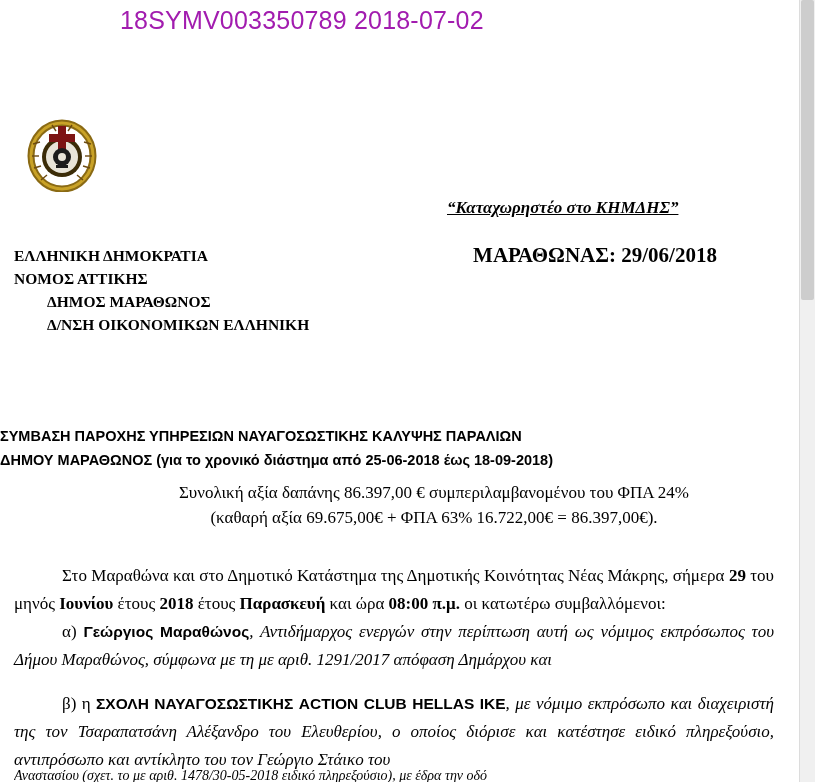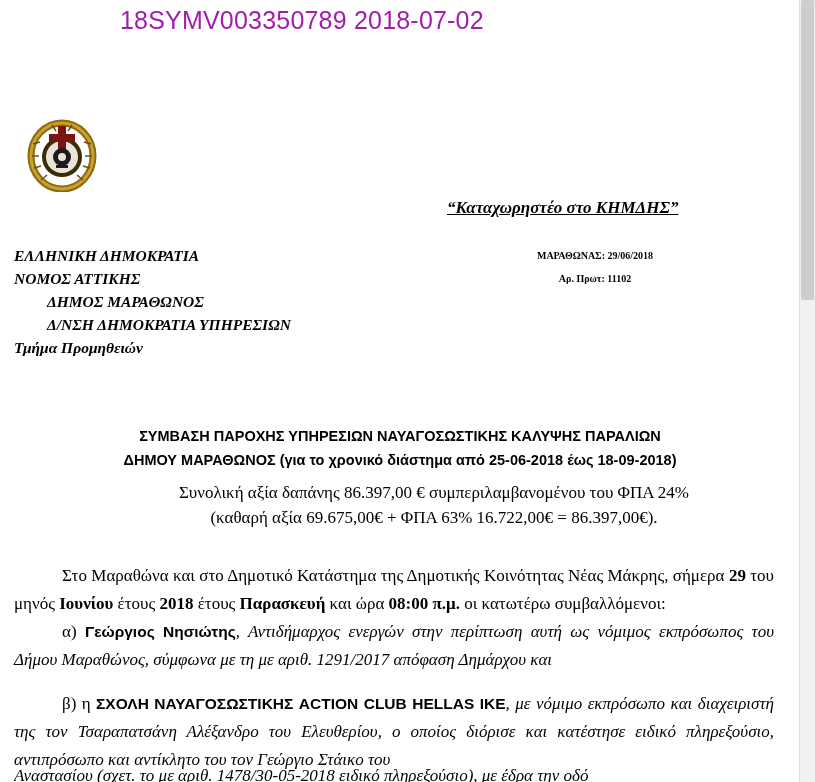--- a/index.html
+++ b/index.html
@@ -86,7 +86,6 @@
     font-size: 15.5px;
     font-weight: bold;
     white-space: nowrap;
-    font-style: italic;
   }
   .left-block .italic {
     font-weight: bold;

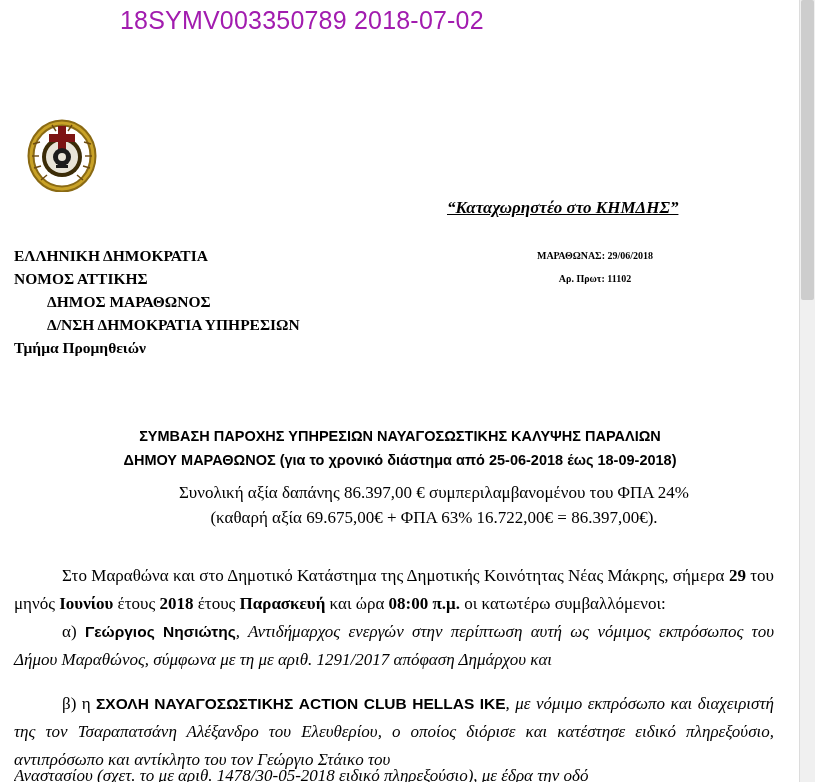--- a/index.html
+++ b/index.html
@@ -100,7 +100,7 @@
     width: 300px;
   }
   .right-block div {
-    font-size: 10px;
+    font-size: 21px;
     font-weight: bold;
     text-align: center;
     white-space: nowrap;

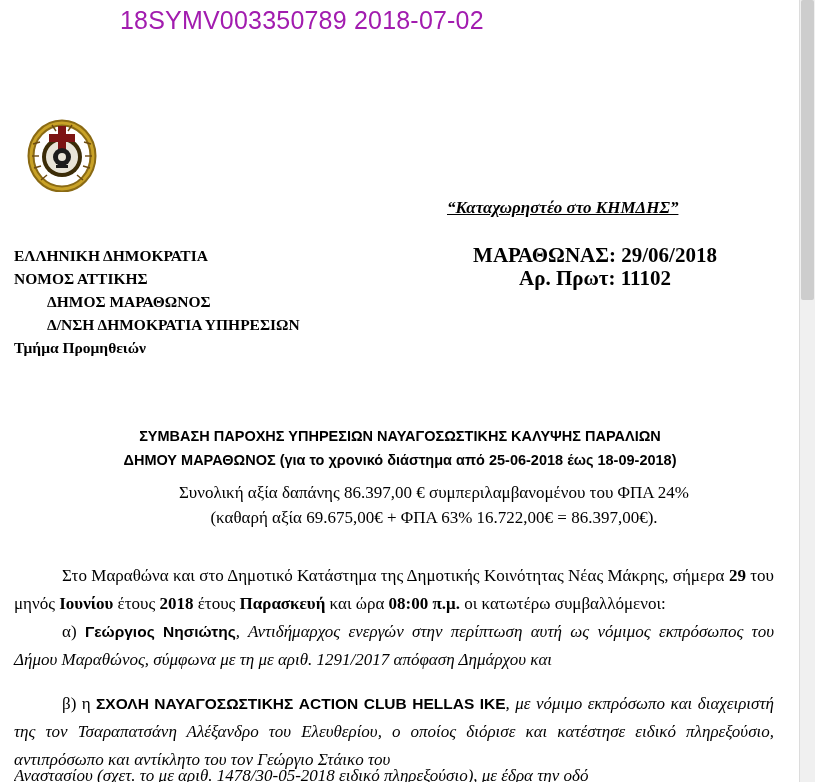--- a/index.html
+++ b/index.html
@@ -217,7 +217,6 @@
 
   <div class="right-block">
     <div>ΜΑΡΑΘΩΝΑΣ: 29/06/2018</div>
-    <div>Αρ. Πρωτ: 11102</div>
   </div>
 
   <div class="title-block">

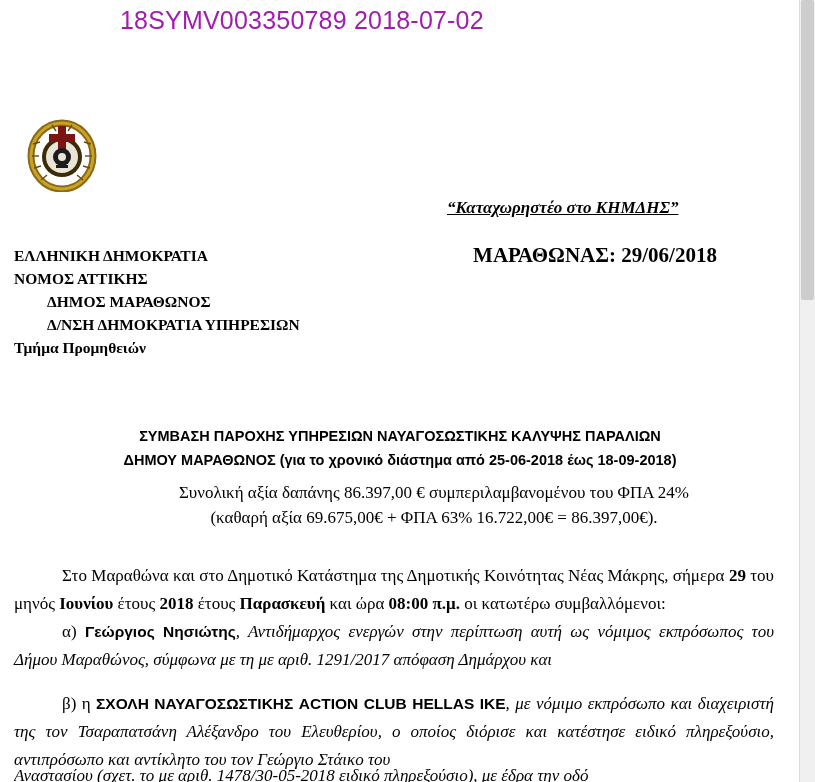--- a/index.html
+++ b/index.html
@@ -211,7 +211,7 @@
     <div>ΕΛΛΗΝΙΚΗ ΔΗΜΟΚΡΑΤΙΑ</div>
     <div>ΝΟΜΟΣ ΑΤΤΙΚΗΣ</div>
     <div class="italic">ΔΗΜΟΣ ΜΑΡΑΘΩΝΟΣ</div>
-    <div class="italic">Δ/ΝΣΗ ΔΗΜΟΚΡΑΤΙΑ ΥΠΗΡΕΣΙΩΝ</div>
+    <div class="italic">Δ/ΝΣΗ ΟΙΚΟΝΟΜΙΚΩΝ ΕΛΛΗΝΙΚΗ</div>
     <div>Τμήμα Προμηθειών</div>
   </div>
 

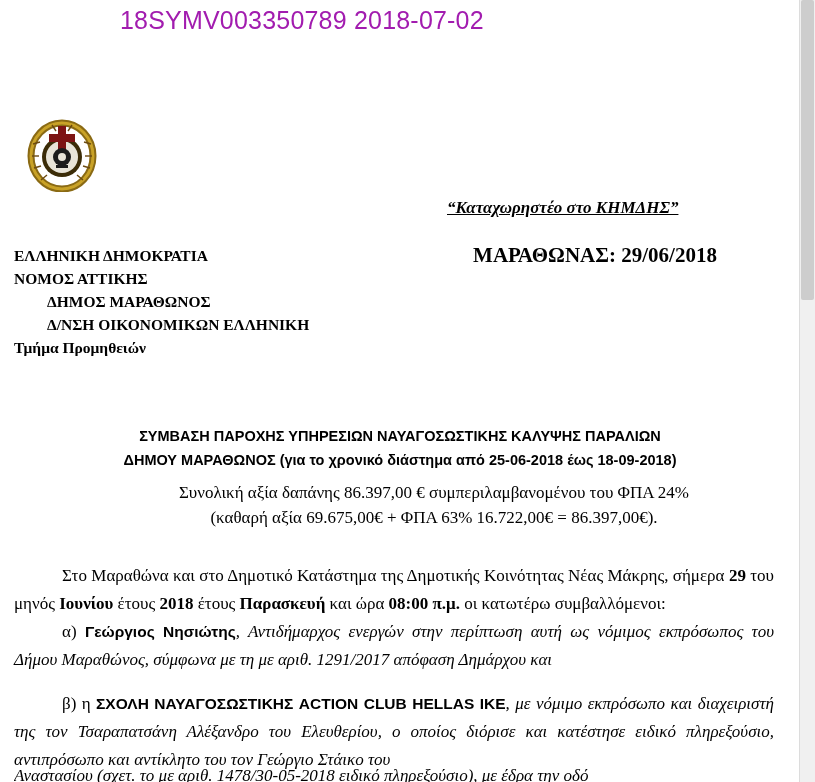--- a/index.html
+++ b/index.html
@@ -212,7 +212,6 @@
     <div>ΝΟΜΟΣ ΑΤΤΙΚΗΣ</div>
     <div class="italic">ΔΗΜΟΣ ΜΑΡΑΘΩΝΟΣ</div>
     <div class="italic">Δ/ΝΣΗ ΟΙΚΟΝΟΜΙΚΩΝ ΕΛΛΗΝΙΚΗ</div>
-    <div>Τμήμα Προμηθειών</div>
   </div>
 
   <div class="right-block">

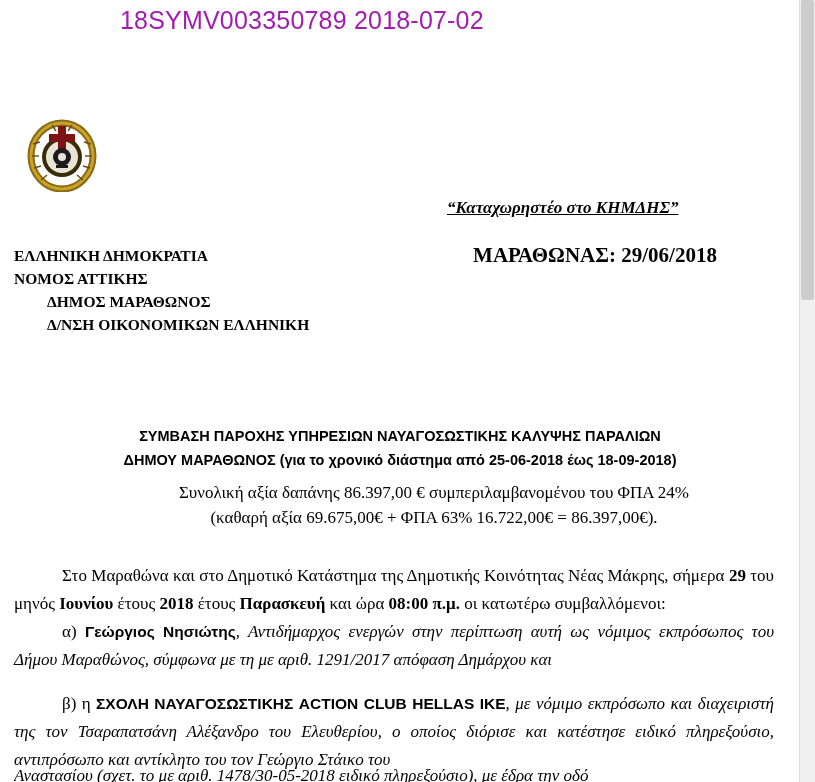--- a/index.html
+++ b/index.html
@@ -111,7 +111,7 @@
     top: 424px;
     left: 0;
     width: 800px;
-    text-align: center;
+    text-align: left;
     line-height: 24px;
   }
   .title-block .t-line {

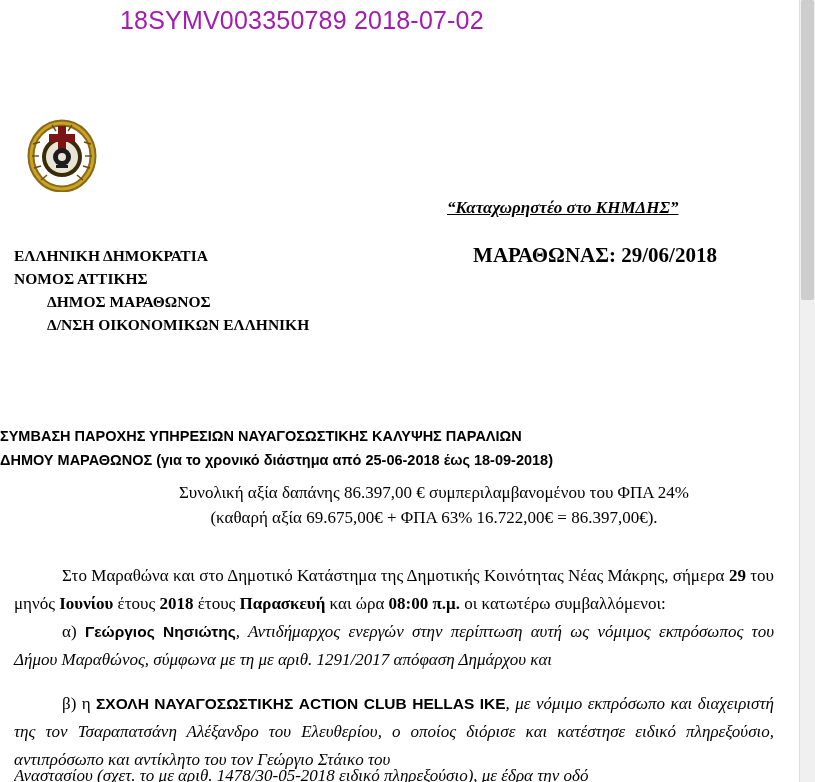--- a/index.html
+++ b/index.html
@@ -231,7 +231,7 @@
   <div class="body-text">
     <p class="indent"><span>Στο Μαραθώνα και στο Δημοτικό Κατάστημα της Δημοτικής Κοινότητας Νέας Μάκρης, σήμερα </span><span class="b">29</span><span> του μηνός </span><span class="b">Ιουνίου</span><span> έτους </span><span class="b">2018</span><span> έτους </span><span class="b">Παρασκευή</span><span> και ώρα </span><span class="b">08:00 π.μ.</span><span> οι κατωτέρω συμβαλλόμενοι:</span></p>
 
-    <p class="indent"><span>α) </span><span class="sans-b">Γεώργιος Νησιώτης</span><span class="i">, Αντιδήμαρχος ενεργών στην περίπτωση αυτή ως νόμιμος εκπρόσωπος του Δήμου Μαραθώνος, σύμφωνα με τη με αριθ. 1291/2017 απόφαση Δημάρχου και</span></p>
+    <p class="indent"><span>α) </span><span class="sans-b">Γεώργιος Μαραθώνος</span><span class="i">, Αντιδήμαρχος ενεργών στην περίπτωση αυτή ως νόμιμος εκπρόσωπος του Δήμου Μαραθώνος, σύμφωνα με τη με αριθ. 1291/2017 απόφαση Δημάρχου και</span></p>
 
     <p class="indent" style="margin-top:16px"><span>β) η </span><span class="sans-b">ΣΧΟΛΗ ΝΑΥΑΓΟΣΩΣΤΙΚΗΣ ACTION CLUB HELLAS IKE</span><span class="i">, με νόμιμο εκπρόσωπο και διαχειριστή της τον Τσαραπατσάνη Αλέξανδρο του Ελευθερίου, ο οποίος διόρισε και κατέστησε ειδικό πληρεξούσιο, αντιπρόσωπο και αντίκλητο του τον Γεώργιο Στάικο του</span></p>
   </div>

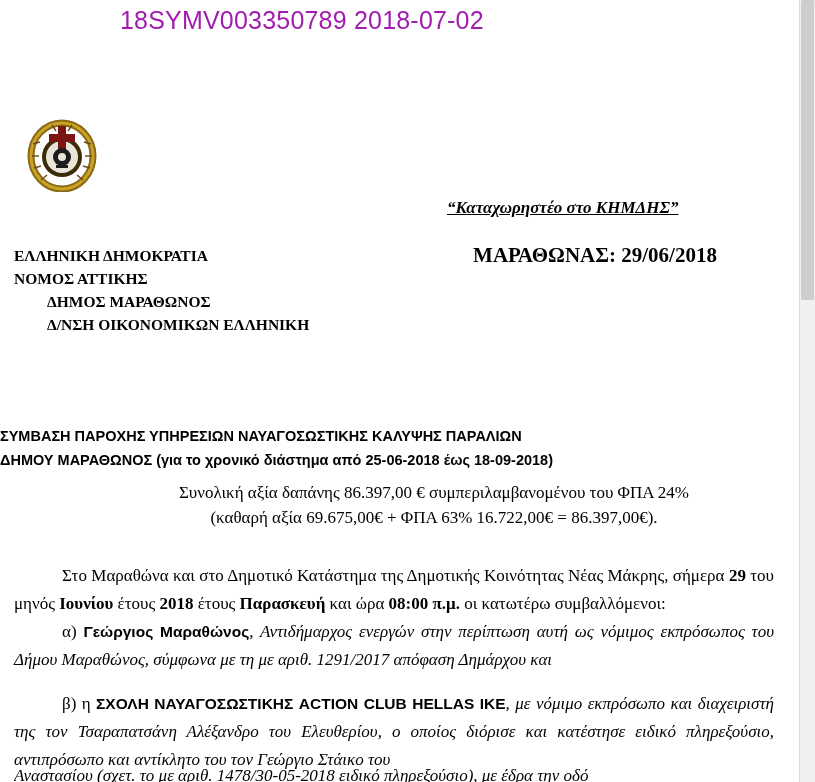--- a/index.html
+++ b/index.html
@@ -162,7 +162,7 @@
     width: 760px;
     height: 20px;
     overflow: hidden;
-    font-size: 17px;
+    font-size: 14px;
     line-height: 28px;
     font-style: italic;
   }

